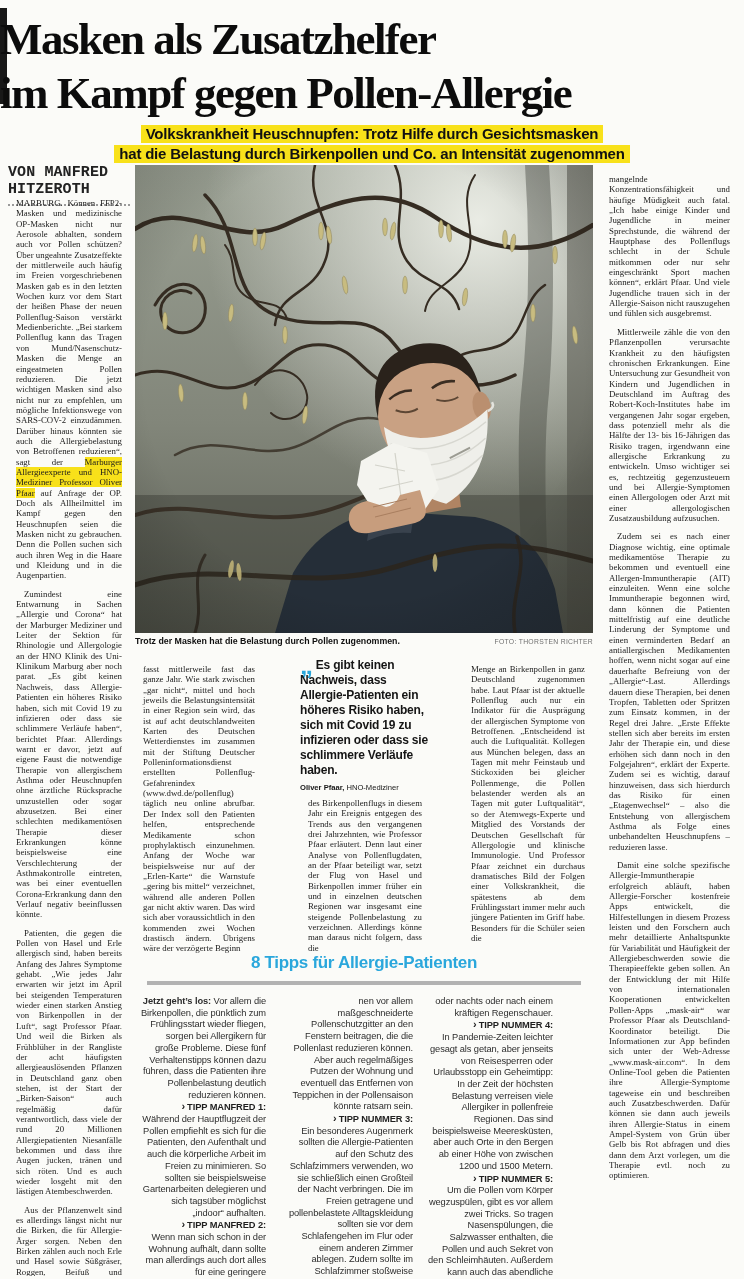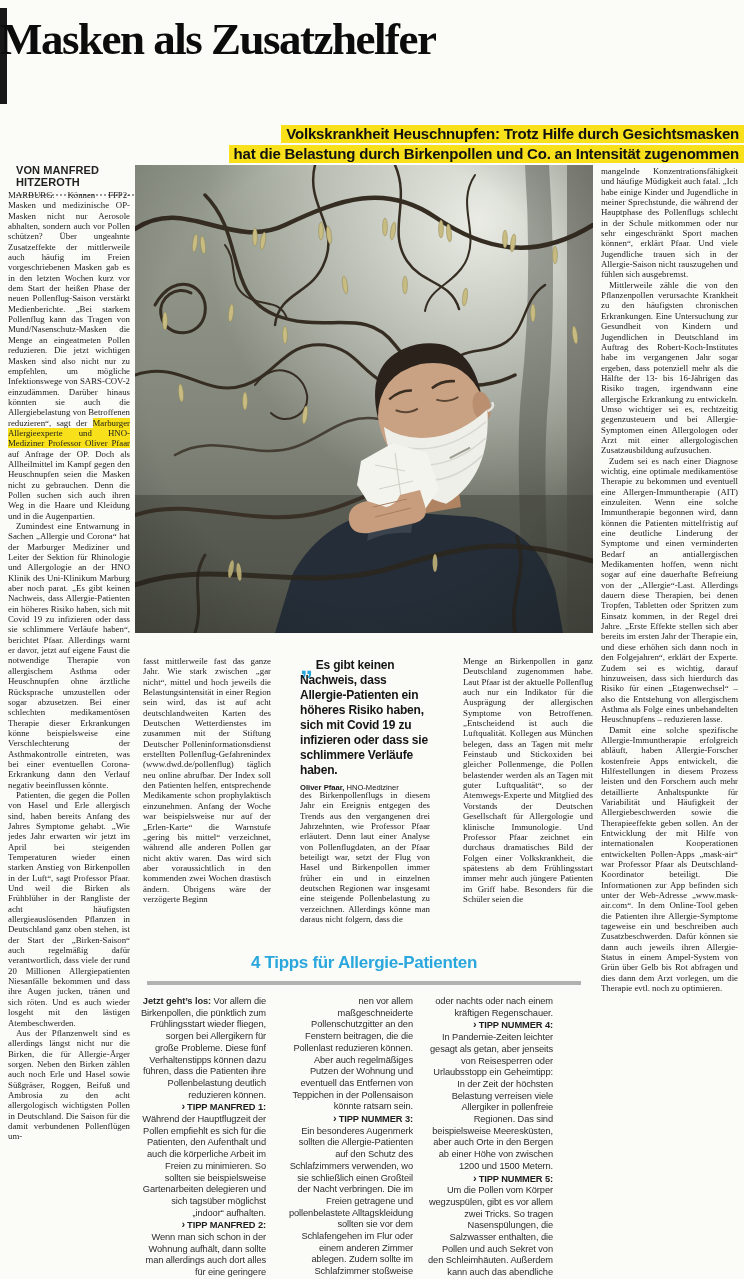--- a/index.html
+++ b/index.html
@@ -76,6 +76,7 @@
 
   <h1 class="abs headline">
     <span>Masken als Zusatzhelfer</span><br>
+    <span>im Kampf gegen Pollen-Allergie</span>
   </h1>
 
   <div class="abs subhead">

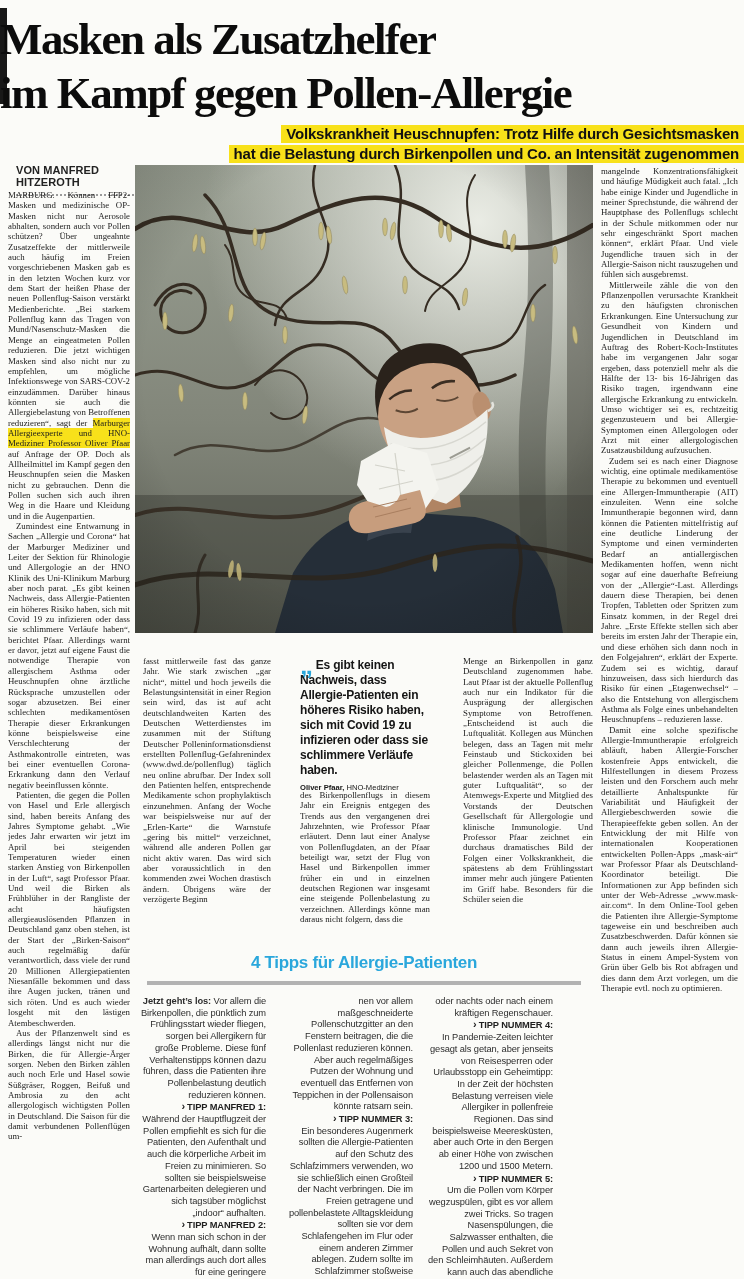--- a/index.html
+++ b/index.html
@@ -16,7 +16,7 @@
             font-family:"Liberation Serif",serif;font-weight:700;color:#0c0c0c;
             font-size:45px;line-height:54px;letter-spacing:-1.5px}
   
-  .subhead{left:0;top:124px;width:744px;text-align:right;
+  .subhead{left:0;top:124px;width:744px;text-align:center;
            font-family:"Liberation Sans",sans-serif;font-weight:700;
            font-size:15px;line-height:20px;letter-spacing:-0.2px;color:#111}
   .subhead .hl{background:#f8e11a;padding:0 5px 1px}

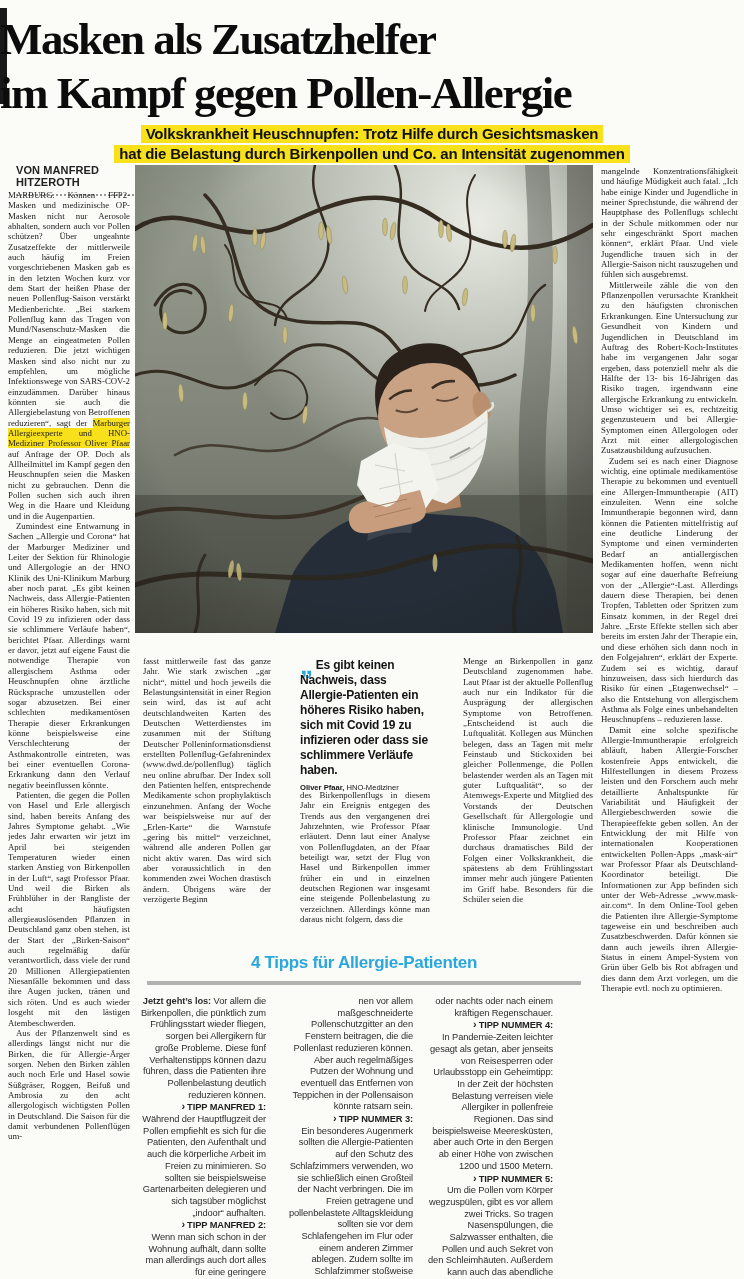--- a/index.html
+++ b/index.html
@@ -22,8 +22,8 @@
   .subhead .hl{background:#f8e11a;padding:0 5px 1px}
 
   
-  .byline{left:16px;top:164px;width:122px;font-family:Liberation Sans, sans-serif;
-          font-weight:700;font-size:11px;letter-spacing:0.1px;color:#222;
+  .byline{left:8px;top:164px;width:122px;font-family:Liberation Mono, monospace;
+          font-weight:700;font-size:15px;letter-spacing:0.1px;color:#222;
           border-bottom:2px dotted #9a9a9a;padding-bottom:6px}
 
   

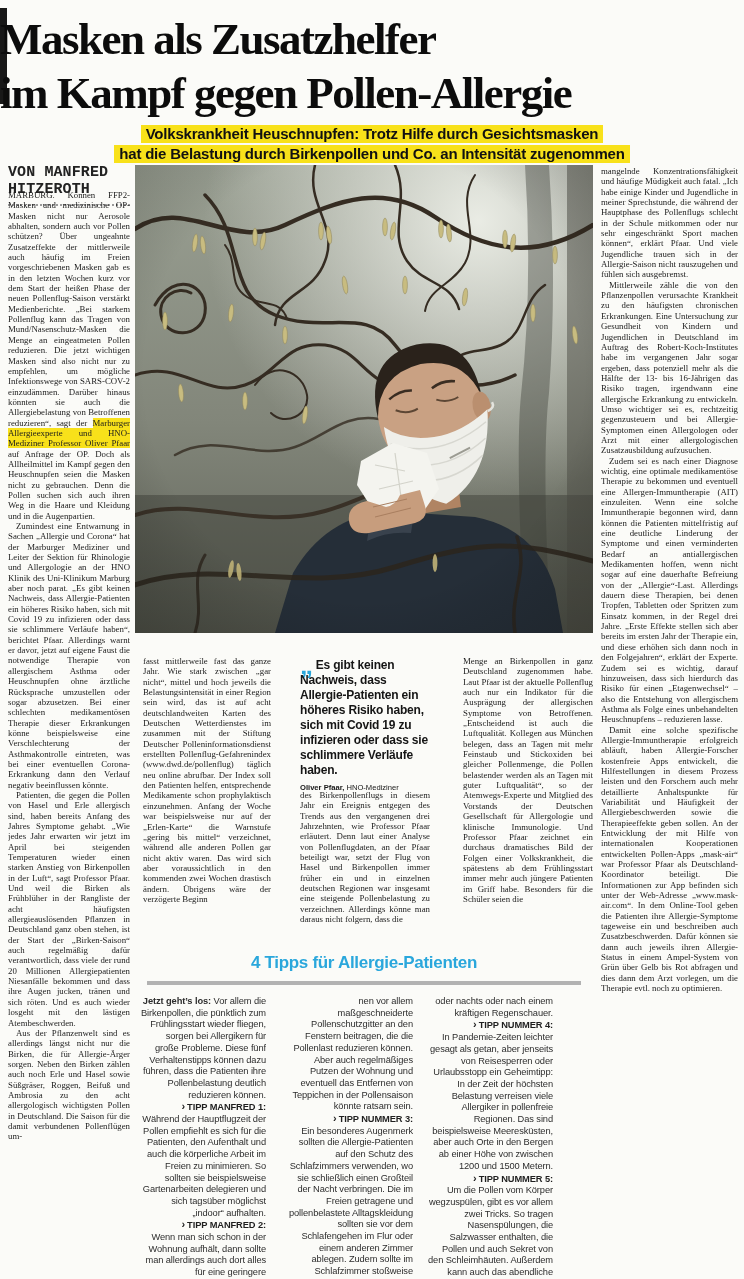--- a/index.html
+++ b/index.html
@@ -29,7 +29,7 @@
   
   .col{position:absolute;text-align:justify;font-size:8.8px;line-height:10.35px;
        hyphens:auto;-webkit-hyphens:auto;overflow:hidden;color:#1c1c1c}
-  .col p{text-indent:8px;margin:0}
+  .col p{text-indent:8px;margin:8px}
   .col p.noindent{text-indent:0}
   b.dateline{font-weight:400}
   mark.hl{background:#f8e11a;color:inherit;padding:0 0}

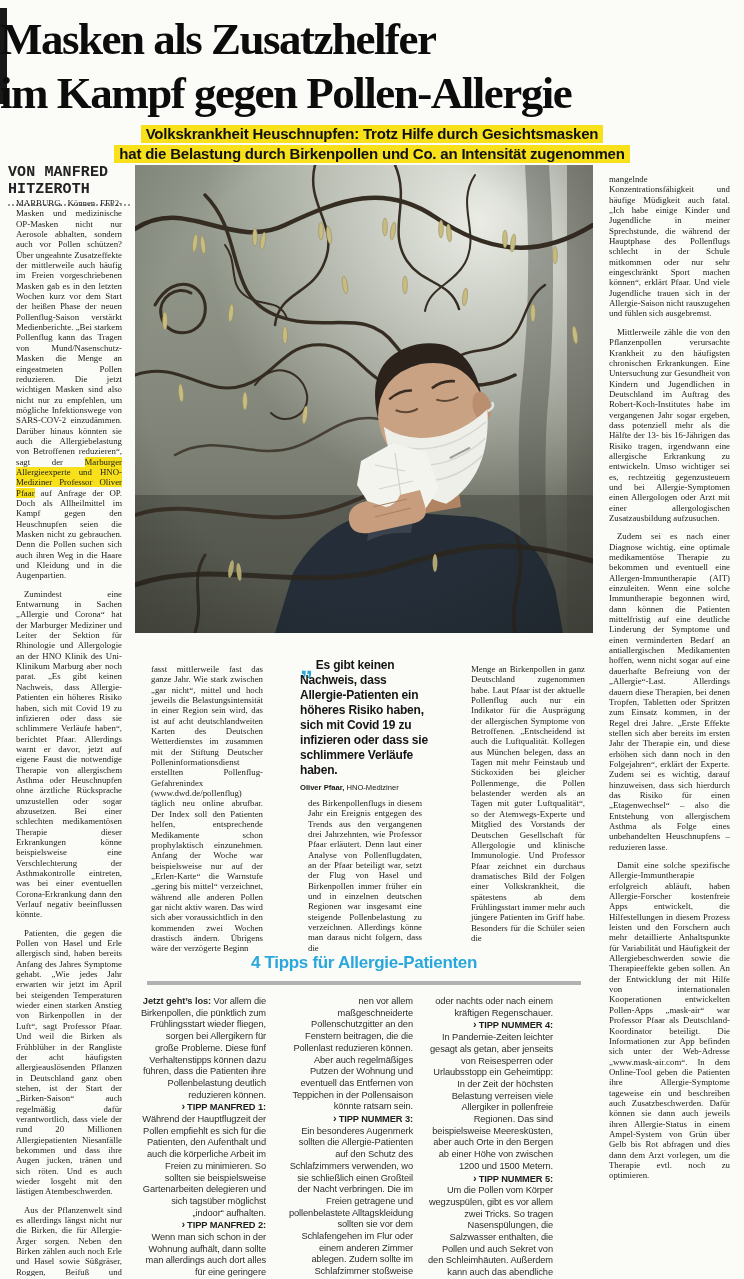--- a/index.html
+++ b/index.html
@@ -193,6 +193,10 @@
     </svg>
   </div>
 
+  <div class="abs caption-row">
+    <span class="caption">Trotz der Masken hat die Belastung durch Pollen zugenommen.</span>
+    <span class="credit">FOTO: THORSTEN RICHTER</span>
+  </div>
 
   <div class="col col2">
     <p class="noindent">fasst mittlerweile fast das ganze Jahr. Wie stark zwischen „gar nicht“, mittel und hoch jeweils die Belastungsintensität in einer Region sein wird, das ist auf acht deutschlandweiten Karten des Deutschen Wetterdienstes im zusammen mit der Stiftung Deutscher Polleninformationsdienst erstellten Pollenflug-Gefahrenindex (www.dwd.de/pollenflug) täglich neu online abrufbar. Der Index soll den Patienten helfen, entsprechende Medikamente schon prophylaktisch einzunehmen. Anfang der Woche war beispielsweise nur auf der „Erlen-Karte“ die Warnstufe „gering bis mittel“ verzeichnet, während alle anderen Pollen gar nicht aktiv waren. Das wird sich aber voraussichtlich in den kommenden zwei Wochen drastisch ändern. Übrigens wäre der verzögerte Beginn</p>

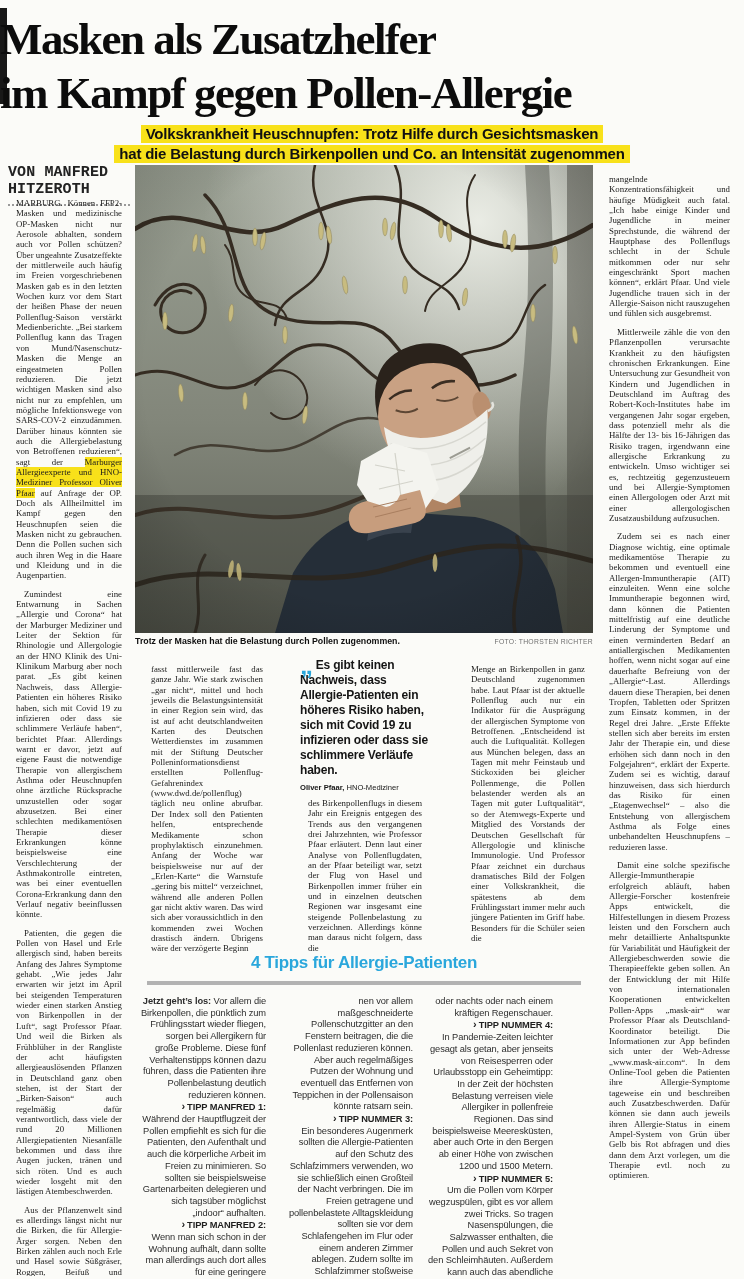--- a/index.html
+++ b/index.html
@@ -35,7 +35,7 @@
   mark.hl{background:#f8e11a;color:inherit;padding:0 0}
 
   .col1{left:8px;top:190px;width:122px;height:1086px}
-  .col2{left:143px;top:656px;width:128px;height:324px}
+  .col2{left:135px;top:656px;width:128px;height:324px}
   .col3-body{left:300px;top:790px;width:130px;height:190px}
   .col4{left:463px;top:656px;width:130px;height:324px}
   .col5{left:601px;top:166px;width:137px;height:1110px}

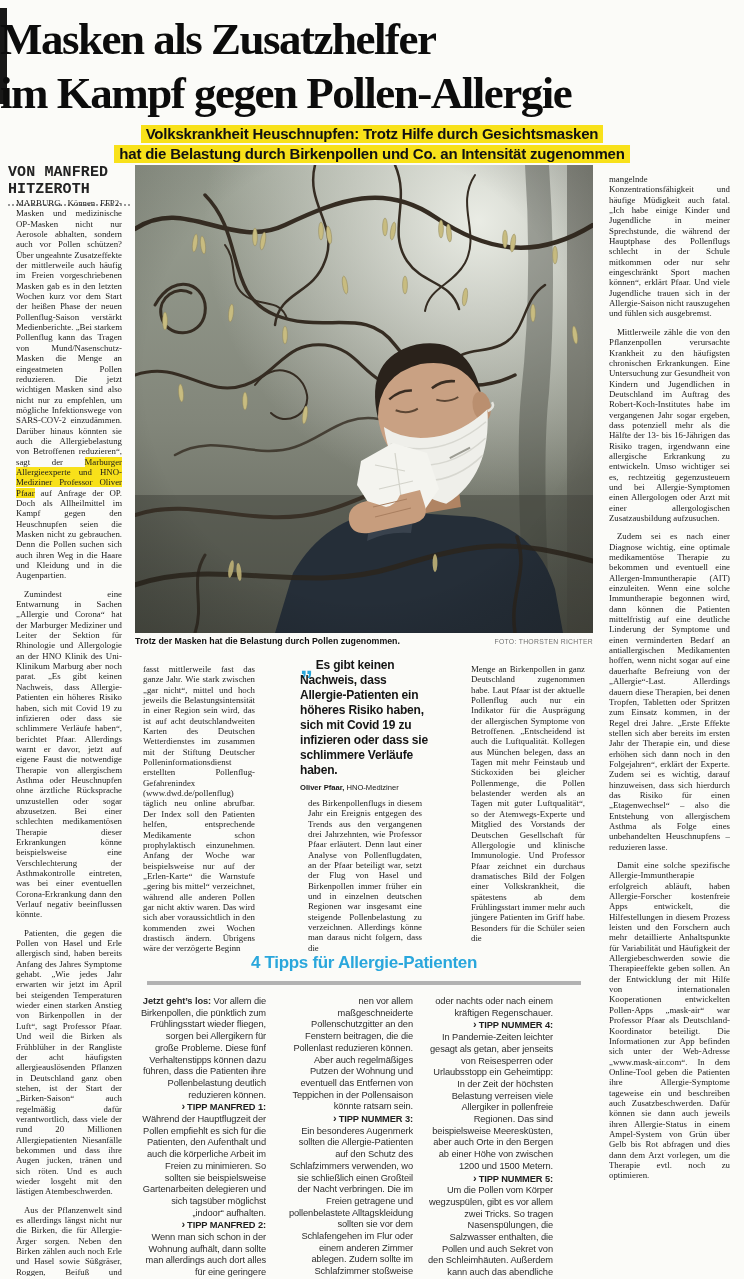--- a/index.html
+++ b/index.html
@@ -221,7 +221,7 @@
     <p>Damit eine solche spezifische Allergie-Immuntherapie erfolgreich abläuft, haben Allergie-Forscher kostenfreie Apps entwickelt, die Hilfestellungen in diesem Prozess leisten und den Forschern auch mehr detaillierte Anhaltspunkte für Variabilität und Häufigkeit der Allergiebeschwerden sowie die Therapieeffekte geben sollen. An der Entwicklung der mit Hilfe von internationalen Kooperationen entwickelten Pollen-Apps „mask-air“ war Professor Pfaar als Deutschland-Koordinator beteiligt. Die Informationen zur App befinden sich unter der Web-Adresse „www.mask-air.com“. In dem Online-Tool geben die Patienten ihre Allergie-Symptome tageweise ein und beschreiben auch Zusatzbeschwerden. Dafür können sie dann auch jeweils ihren Allergie-Status in einem Ampel-System von Grün über Gelb bis Rot abfragen und dies dann dem Arzt vorlegen, um die Therapie evtl. noch zu optimieren.</p>
   </div>
 
-  <div class="abs tips-title">4 Tipps für Allergie-Patienten</div>
+  <div class="abs tips-title">8 Tipps für Allergie-Patienten</div>
   <div class="abs tips-rule"></div>
 
   <div class="tipcol tipcolA">

